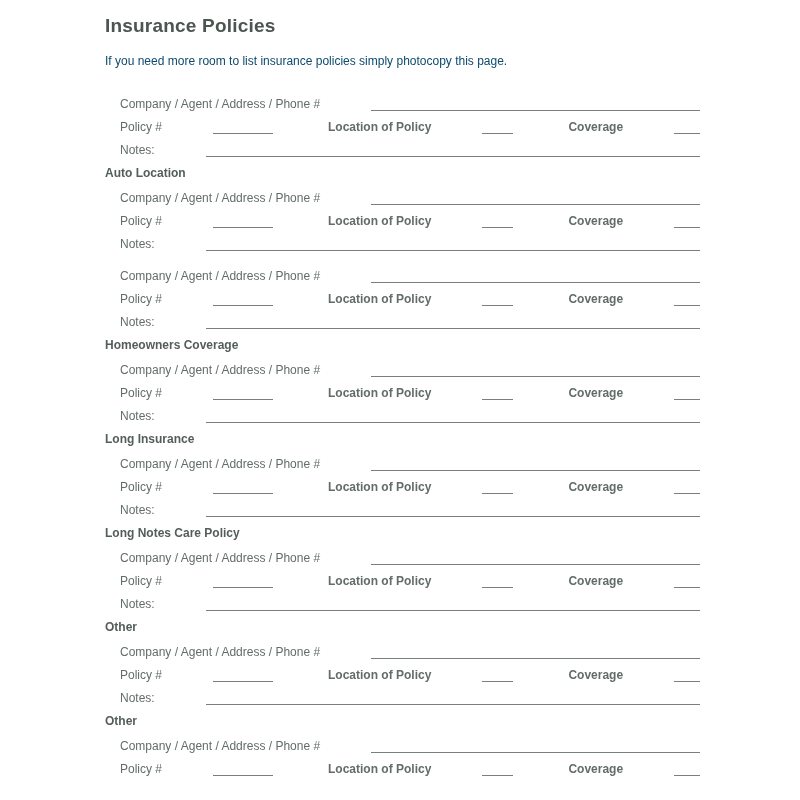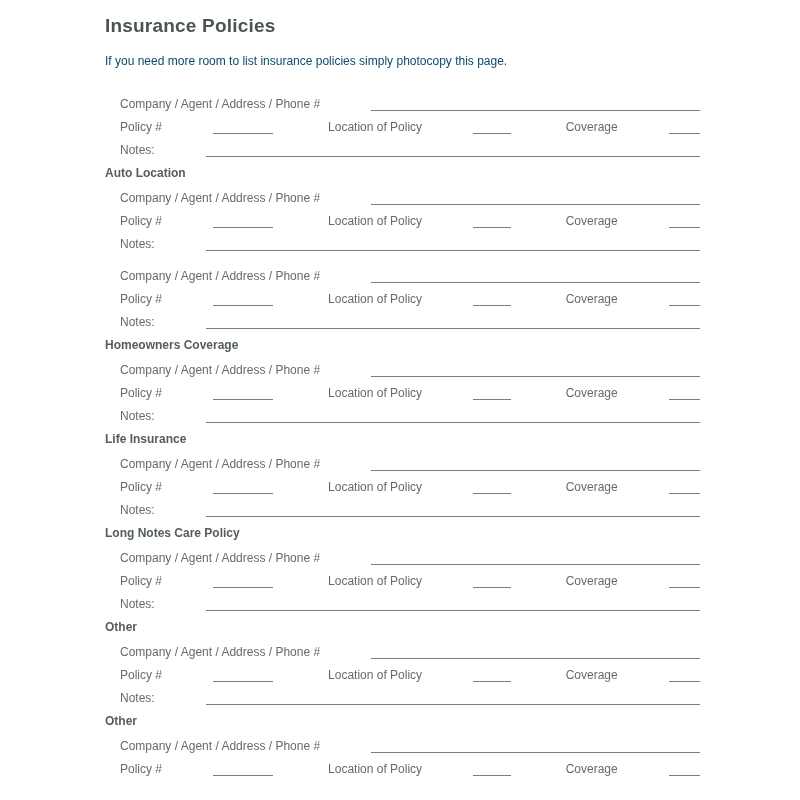--- a/index.html
+++ b/index.html
@@ -47,7 +47,7 @@
     gap: 45px;
   }
   .lbl { white-space: nowrap; }
-  .lbl-gap { margin-left: 10px; }
+  .lbl-gap { margin-left: 10px; font-weight: bold; }
   .field {
     border-bottom: 1px solid #78807b;
     height: 14px;

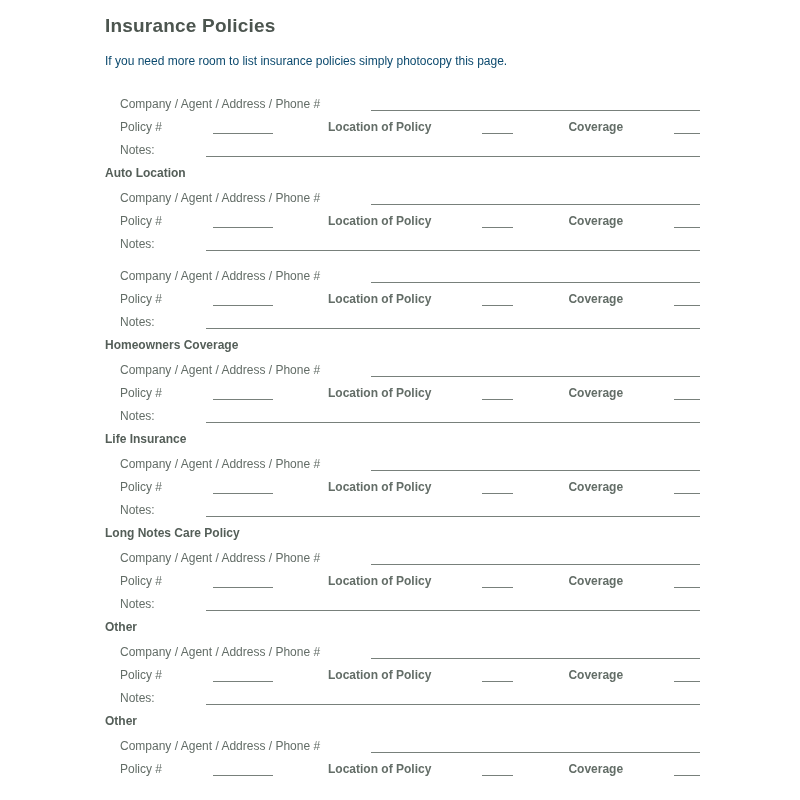--- a/index.html
+++ b/index.html
@@ -145,7 +145,7 @@
   </section>
 
   <section class="ins-section">
-    <h2 class="sec-heading">Life Insurance</h2>
+    <h2 class="sec-heading">Long Insurance</h2>
     <div class="row">
       <span class="lbl">Company / Agent / Address / Phone #</span>
       <span class="field fill"></span>

